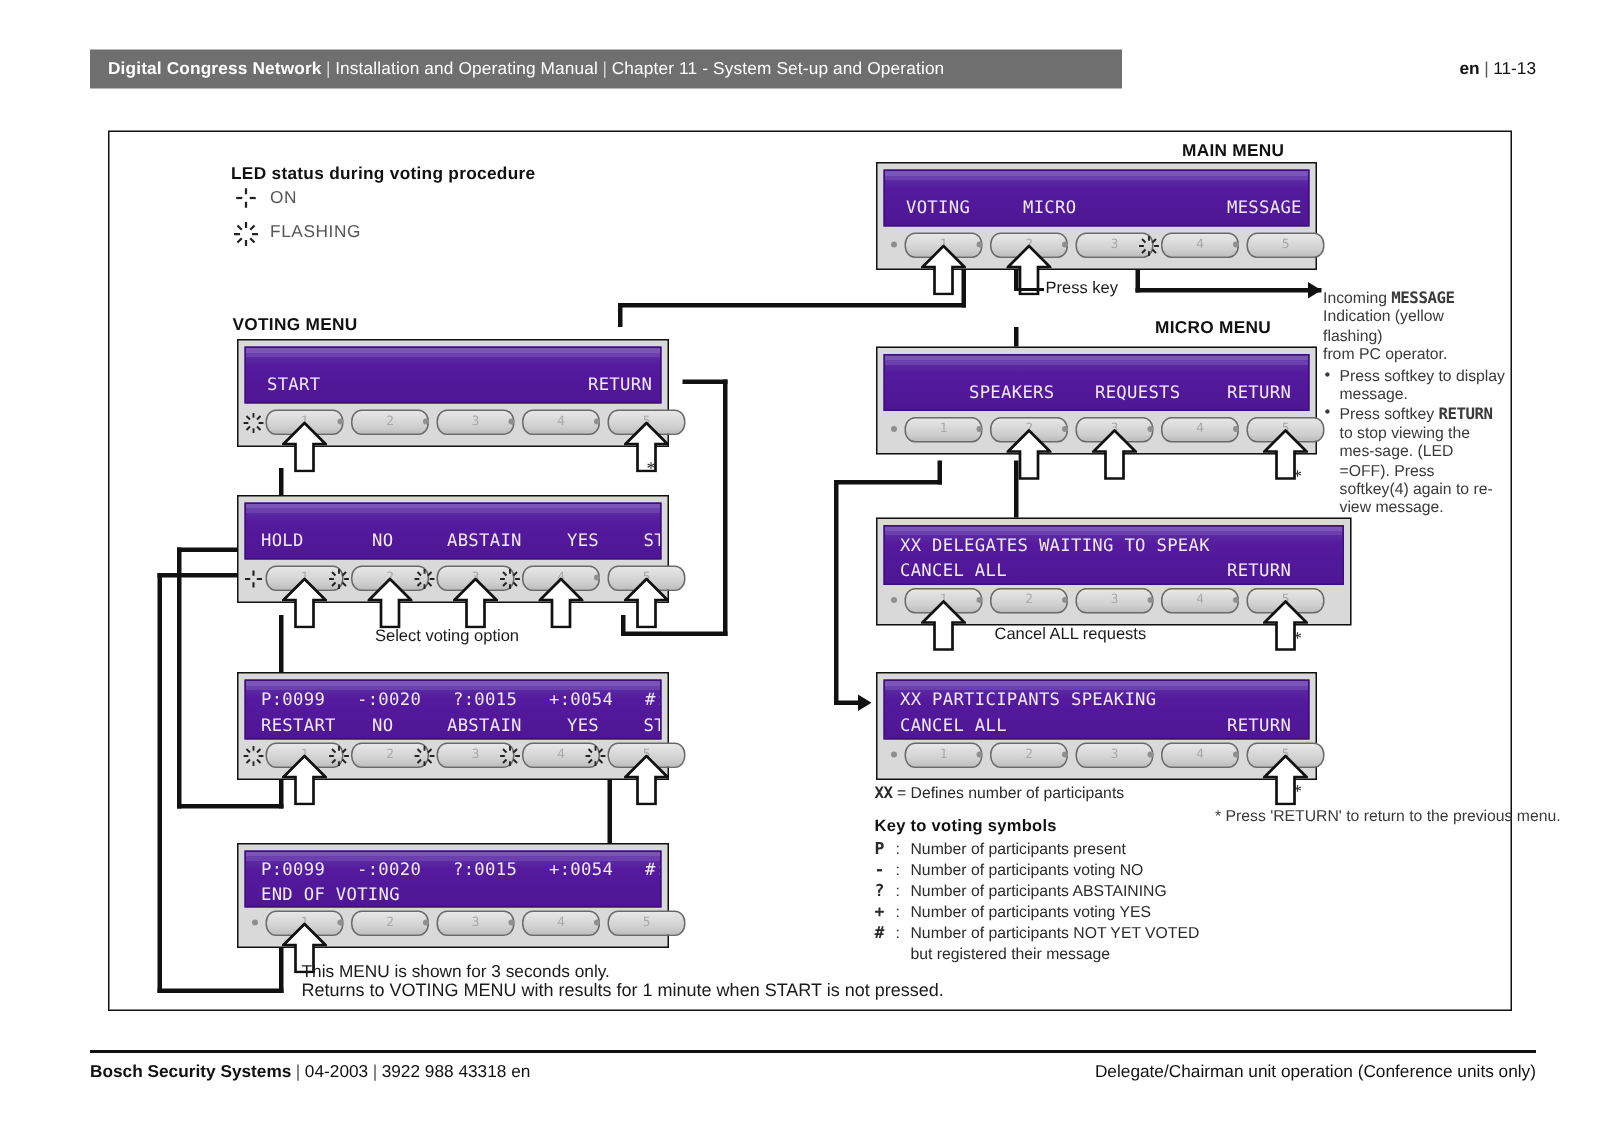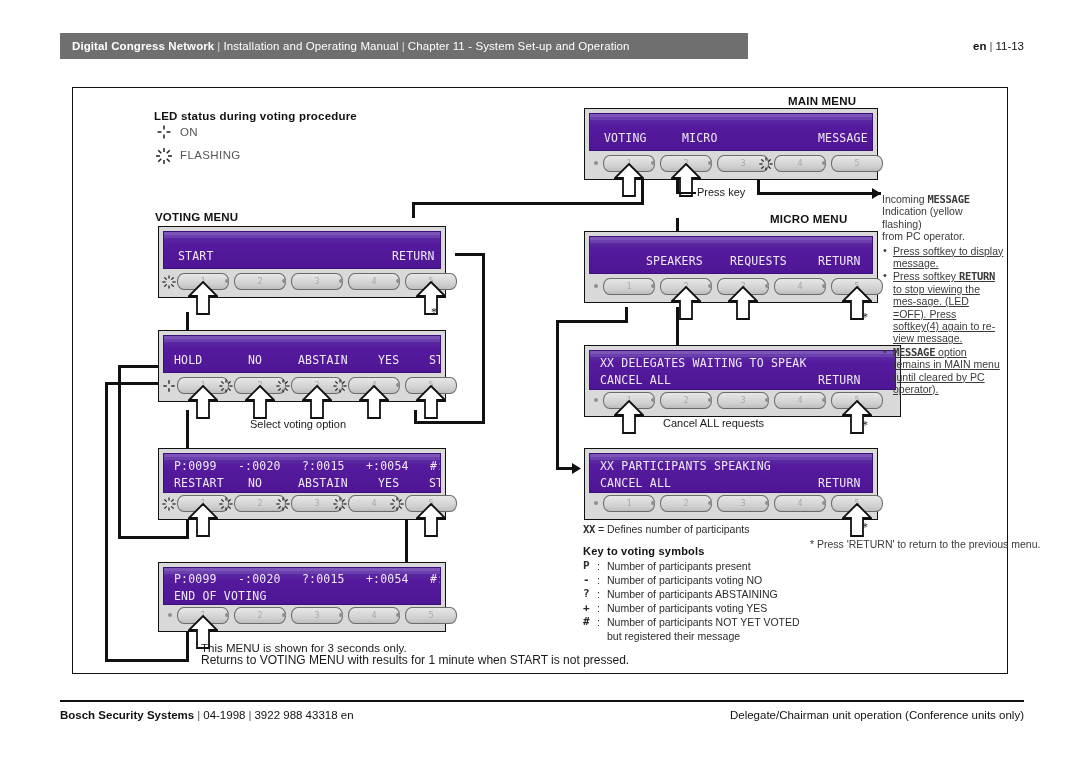--- a/index.html
+++ b/index.html
@@ -85,7 +85,7 @@
   .foot-r{position:absolute;right:56px;top:709px;font-size:11.5px;color:#111;white-space:nowrap;}
 
   ul.bul{margin:0;padding:0;list-style:none;}
-  ul.bul li{position:relative;padding-left:11px;margin-bottom:1px;text-decoration:underline;}
+  ul.bul li{position:relative;padding-left:11px;margin-bottom:1px;}
   ul.bul li:before{content:"•";position:absolute;left:1px;top:-1px;font-size:11px;}
   .sym-tbl{border-collapse:collapse;font-size:10.5px;color:#2a2a2a;}
   .sym-tbl td{padding:0 0 1.5px 0;vertical-align:top;line-height:12.6px;}

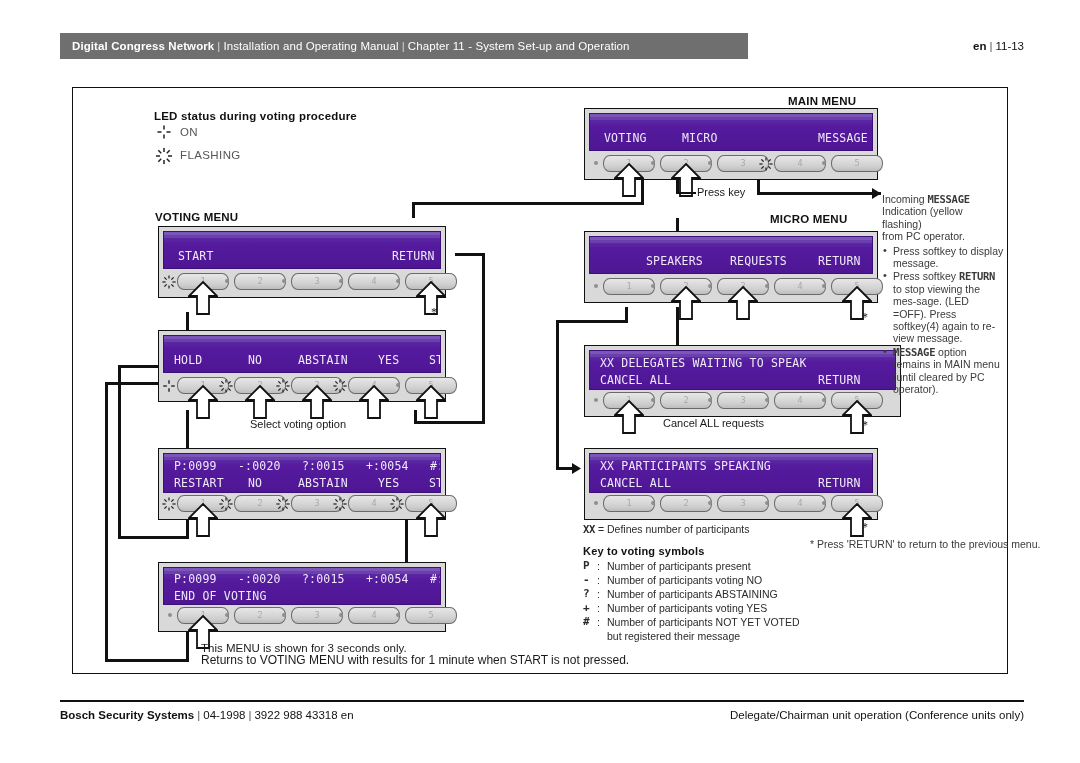--- a/index.html
+++ b/index.html
@@ -589,7 +589,6 @@
     <ul class="bul" style="margin-top:2px;">
       <li>Press softkey to display message.</li>
       <li><span>Press softkey </span><span class="lcdword">RETURN</span><span> to stop viewing the mes-sage. (LED =OFF). Press softkey(4) again to re-view message.</span></li>
-      <li><span class="lcdword">MESSAGE</span><span> option remains in MAIN menu (until cleared by PC operator).</span></li>
     </ul>
   </div>
 

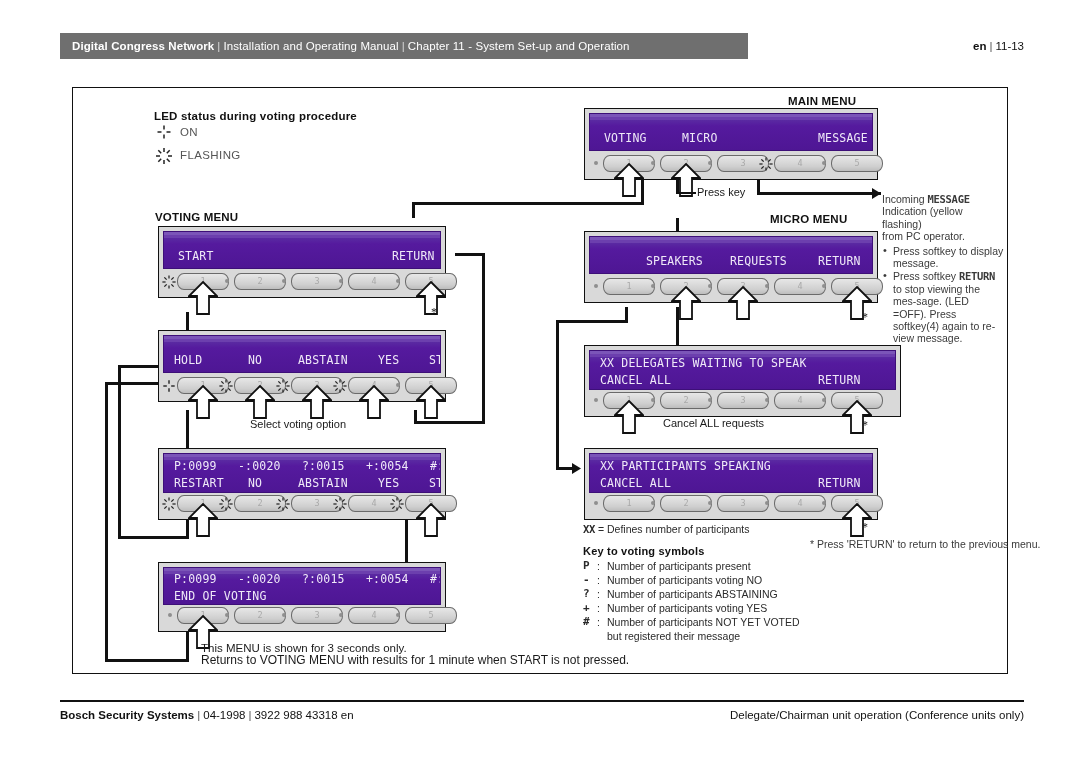--- a/index.html
+++ b/index.html
@@ -632,7 +632,7 @@
   <div class="t note-arial" style="left:201px;top:654px;font-size:12px;">Returns to VOTING MENU with results for 1 minute when START is not pressed.</div>
 
   <div class="foot-rule"></div>
-  <div class="foot-l"><b>Bosch Security Systems</b><span class="hdr-sep" style="color:#555">|</span><span>04-1998</span><span class="hdr-sep" style="color:#555">|</span><span>3922 988 43318 en</span></div>
+  <div class="foot-l"><b>Bosch Security Systems</b><span class="hdr-sep" style="color:#555">|</span><span>04-2003</span><span class="hdr-sep" style="color:#555">|</span><span>3922 988 43318 en</span></div>
   <div class="foot-r">Delegate/Chairman unit operation (Conference units only)</div>
 
 </div>

